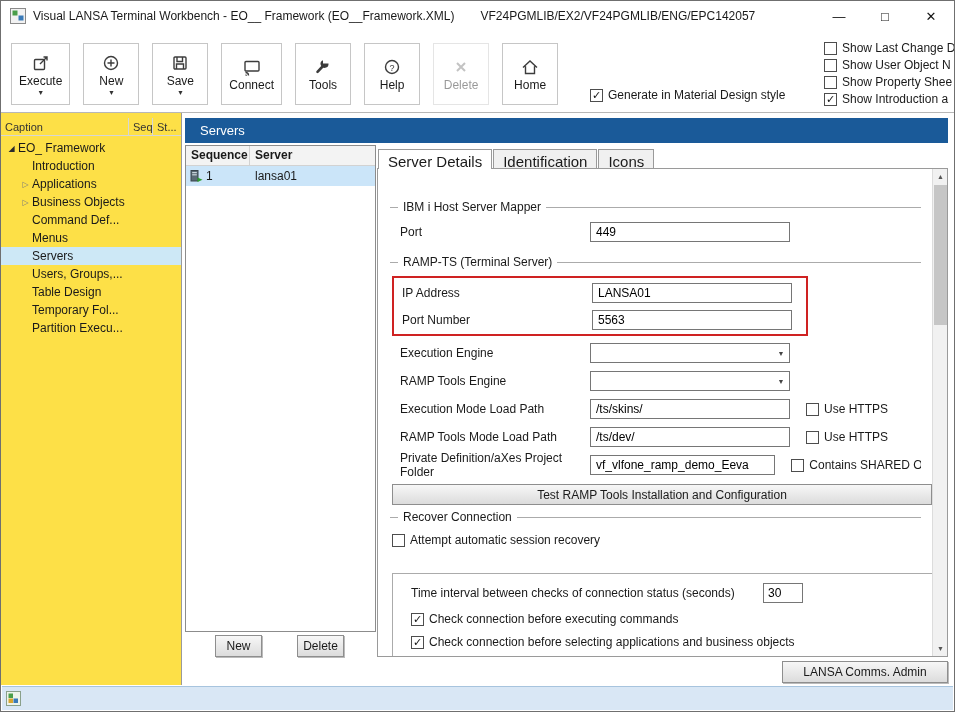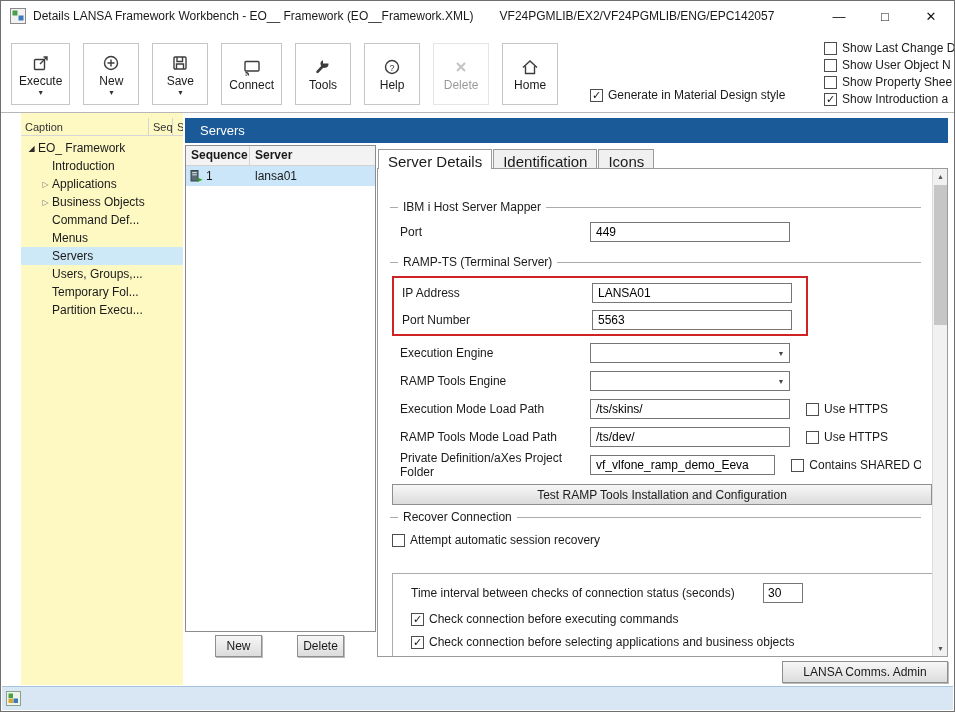--- a/index.html
+++ b/index.html
@@ -112,7 +112,7 @@
       <rect x="2.5" y="2.5" width="5" height="5" fill="#4a9e4a"></rect>
       <rect x="8.5" y="7.5" width="5" height="5" fill="#3a7ab8"></rect>
     </svg>
-    <span class="title-text">Details LANSA Framework Workbench - EO__ Framework (EO__Framework.XML)</span>
+    <span class="title-text">Visual LANSA Terminal Workbench - EO__ Framework (EO__Framework.XML)</span>
     <span class="title-path">VF24PGMLIB/EX2/VF24PGMLIB/ENG/EPC142057</span>
     <div class="win-controls">
       <div class="win-btn">—</div>

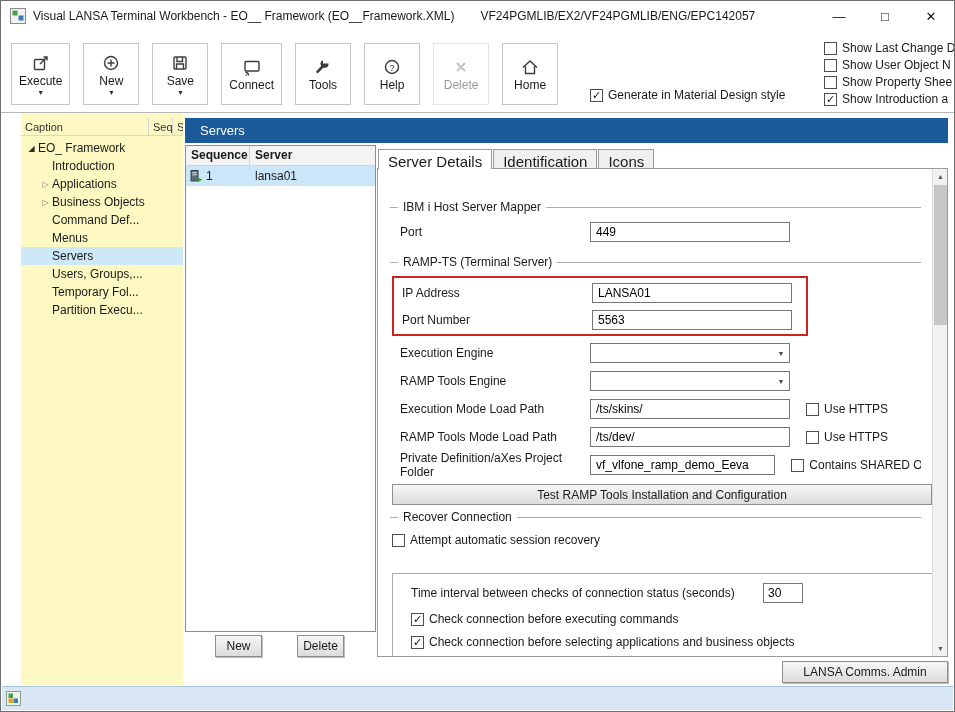--- a/index.html
+++ b/index.html
@@ -30,7 +30,7 @@
   .right-cbs .cb { font-size:12px; }
 
   
-  .left-panel { position:absolute; left:0; top:112px; width:181px; bottom:26px; background:#fef9c3; border-right:1px solid #9a9a9a;margin-left:20px; }
+  .left-panel { position:absolute; left:0; top:112px; width:181px; bottom:26px; background:#fde047; border-right:1px solid #9a9a9a; }
   .tree-header { display:flex; height:18px; margin-top:5px; border-bottom:1px solid #d6d6d6; font-size:11px; color:#333; align-items:center; }
   .th-col { padding:0 4px; border-right:1px solid #d6d6d6; height:100%; display:flex; align-items:center; }
   .th-caption { width:128px; }

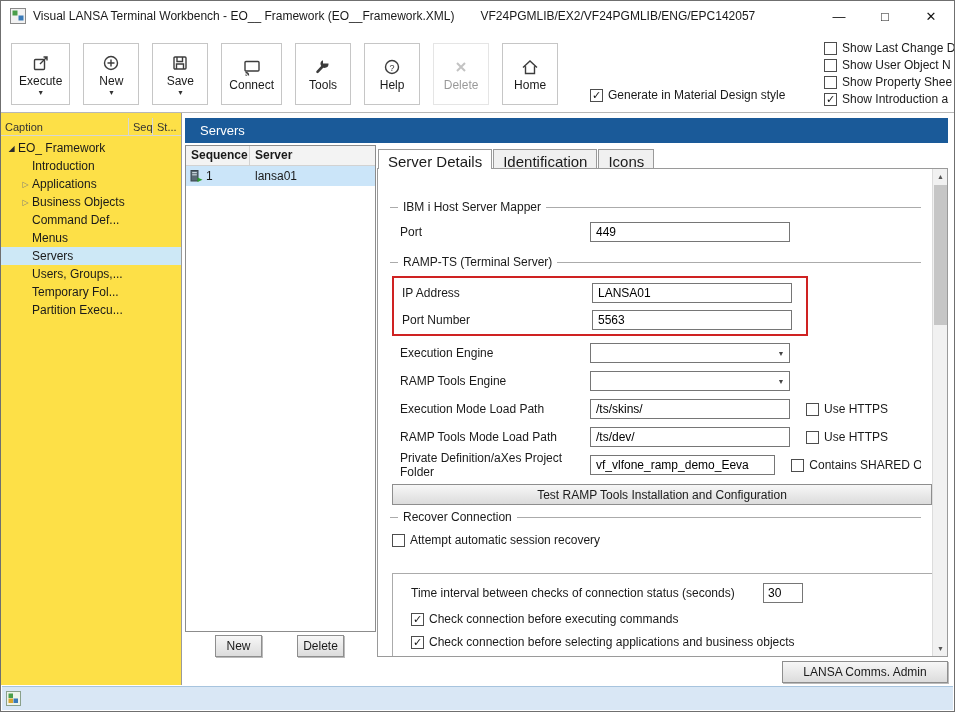--- a/index.html
+++ b/index.html
@@ -258,6 +258,10 @@
       </div>
       <div class="tree-item">
         <span class="ind2"></span>
+        <span>Table Design</span>
+      </div>
+      <div class="tree-item">
+        <span class="ind2"></span>
         <span>Temporary Fol...</span>
       </div>
       <div class="tree-item">

